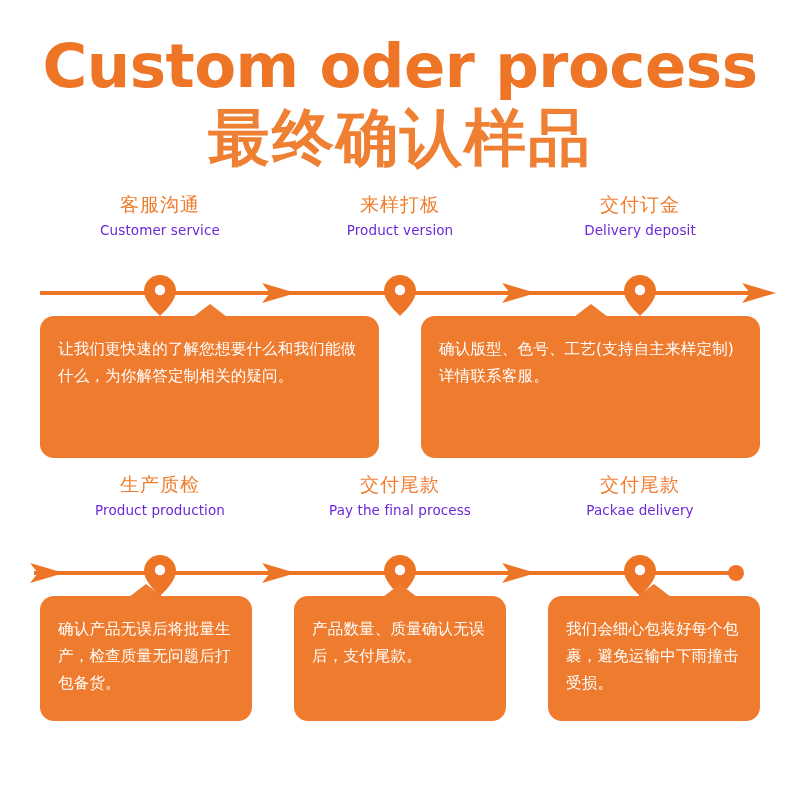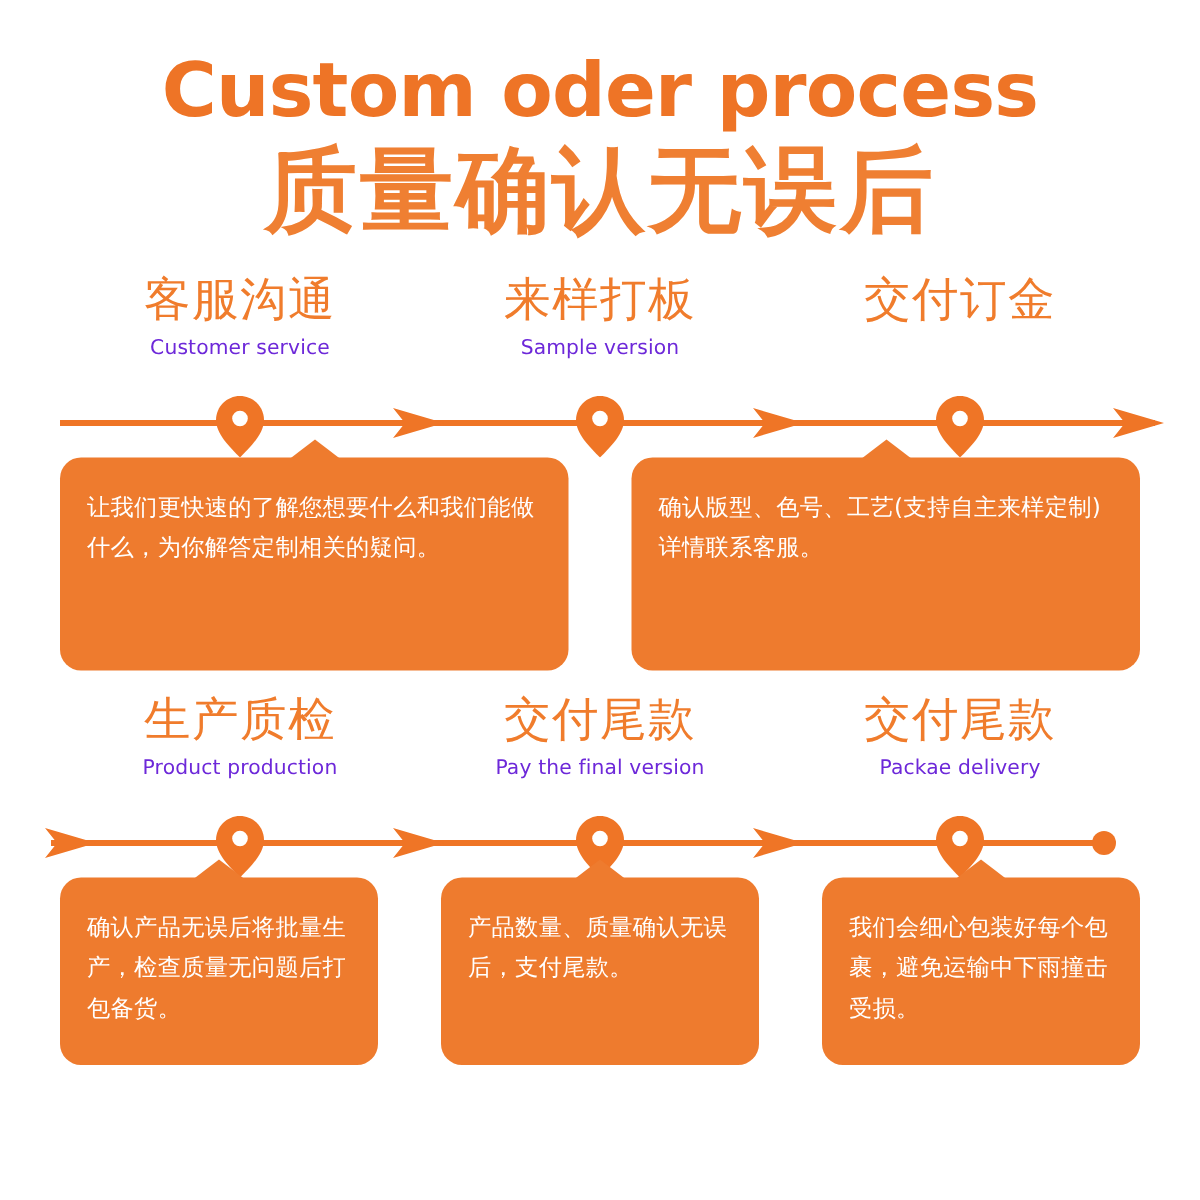--- a/index.html
+++ b/index.html
@@ -22,7 +22,7 @@
   }
   .title-en {
     font-family: "DejaVu Sans", "Liberation Sans", sans-serif;
-    font-size: 50px;
+    font-size: 61px;
     font-weight: bold;
     color: #ee7426;
     letter-spacing: -0.5px;

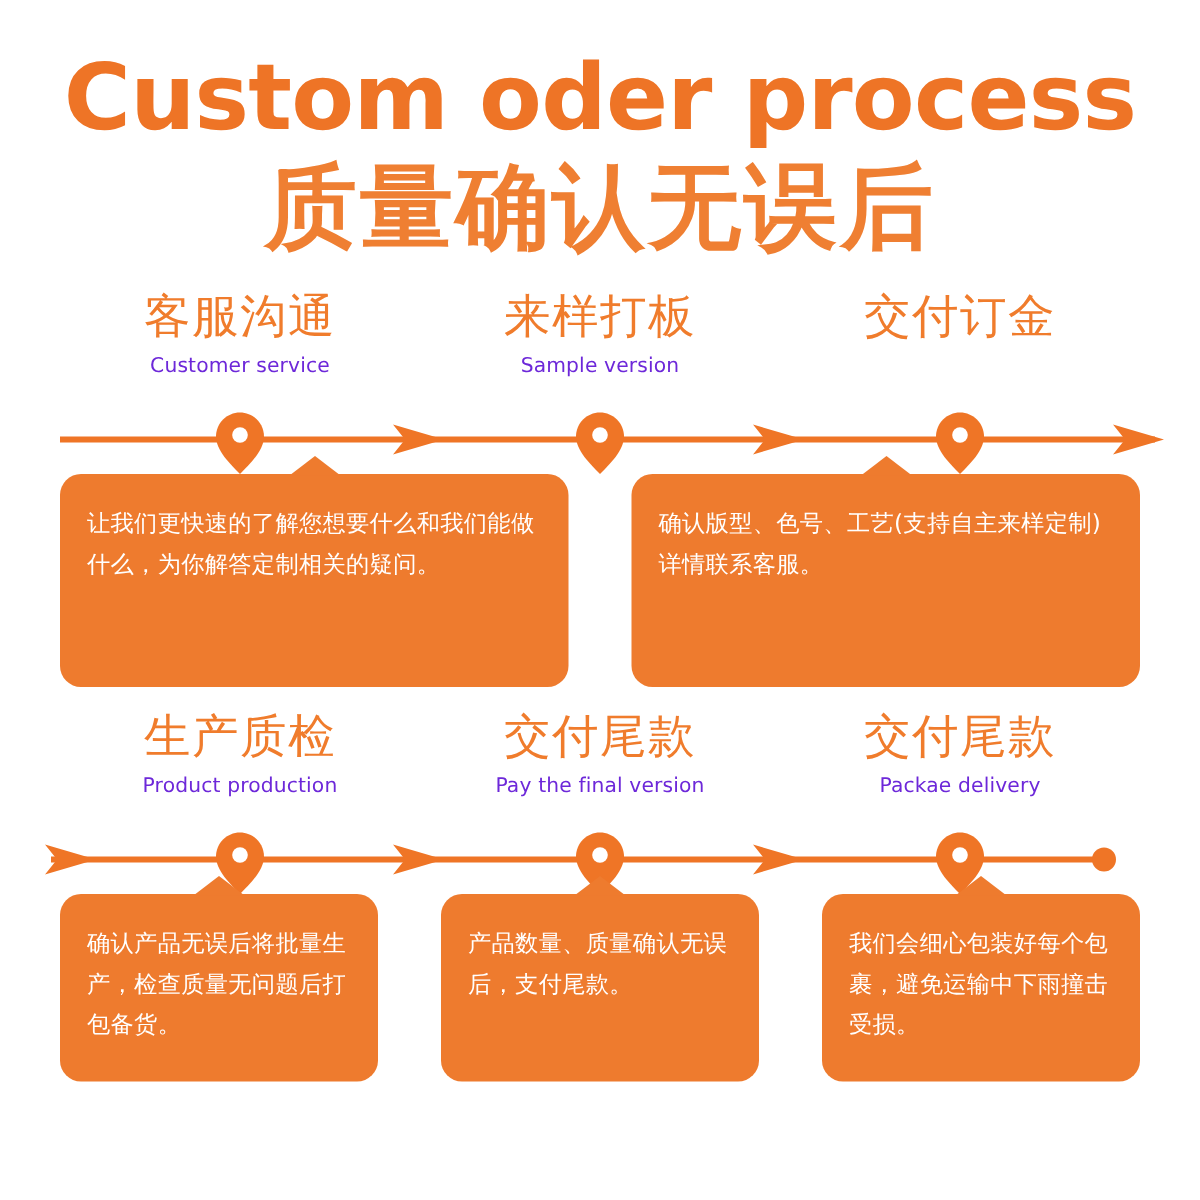--- a/index.html
+++ b/index.html
@@ -136,7 +136,7 @@
 
 <div class="header">
   <div class="title-en">Custom oder process</div>
-  <div class="title-cn">质量确认无误后</div>
+  <div class="title-cn">最终确认样品</div>
 </div>
 
 <div class="row" id="row-1">

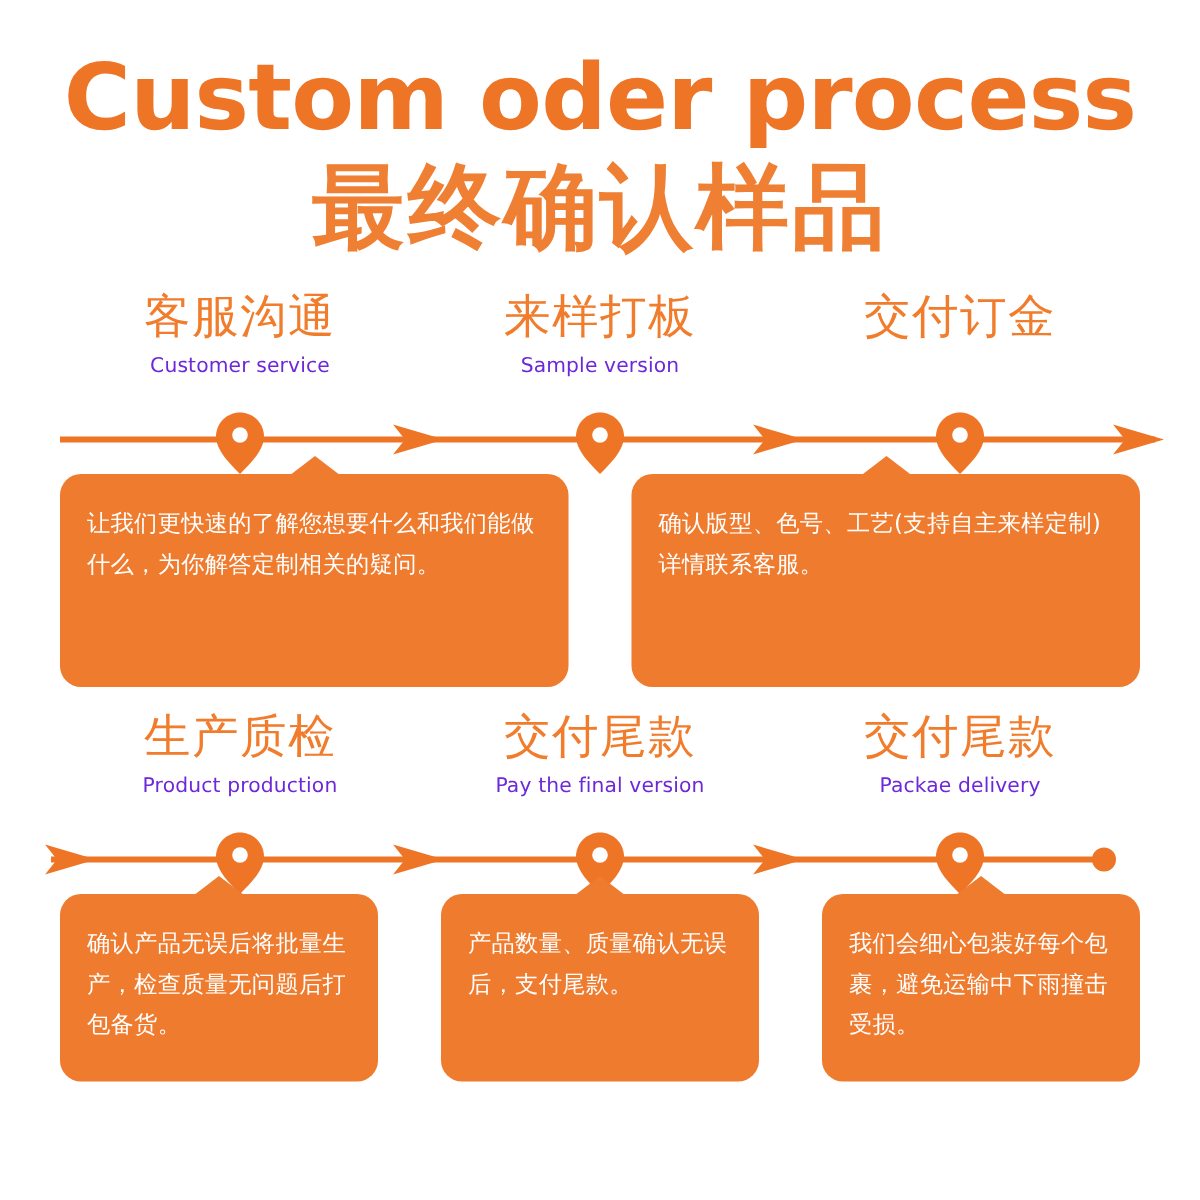--- a/index.html
+++ b/index.html
@@ -62,7 +62,7 @@
   }
   .heading-cn {
     font-family: "DejaVu Sans", "Liberation Sans", sans-serif;
-    font-size: 31px;
+    font-size: 19px;
     font-weight: normal;
     color: #f07c2c;
     line-height: 1.15;

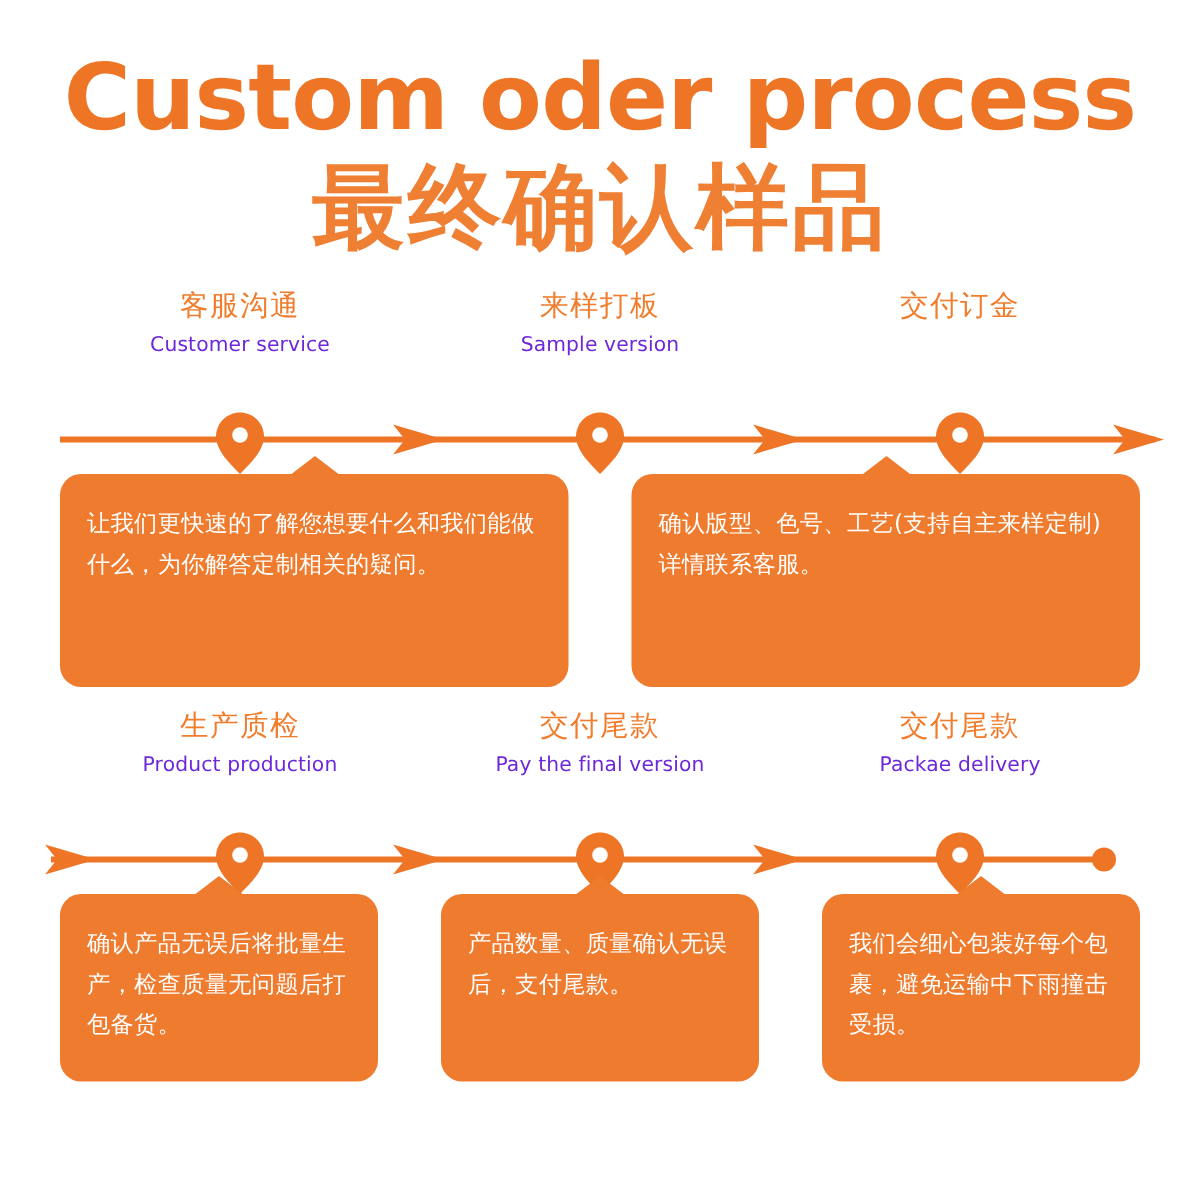--- a/index.html
+++ b/index.html
@@ -148,7 +148,7 @@
     </div>
     <div class="heading-cell">
       <div class="heading-cn">来样打板</div>
-      <div class="heading-en">Sample version</div>
+      <div class="heading-en">Product version</div>
     </div>
     <div class="heading-cell">
       <div class="heading-cn">交付订金</div>

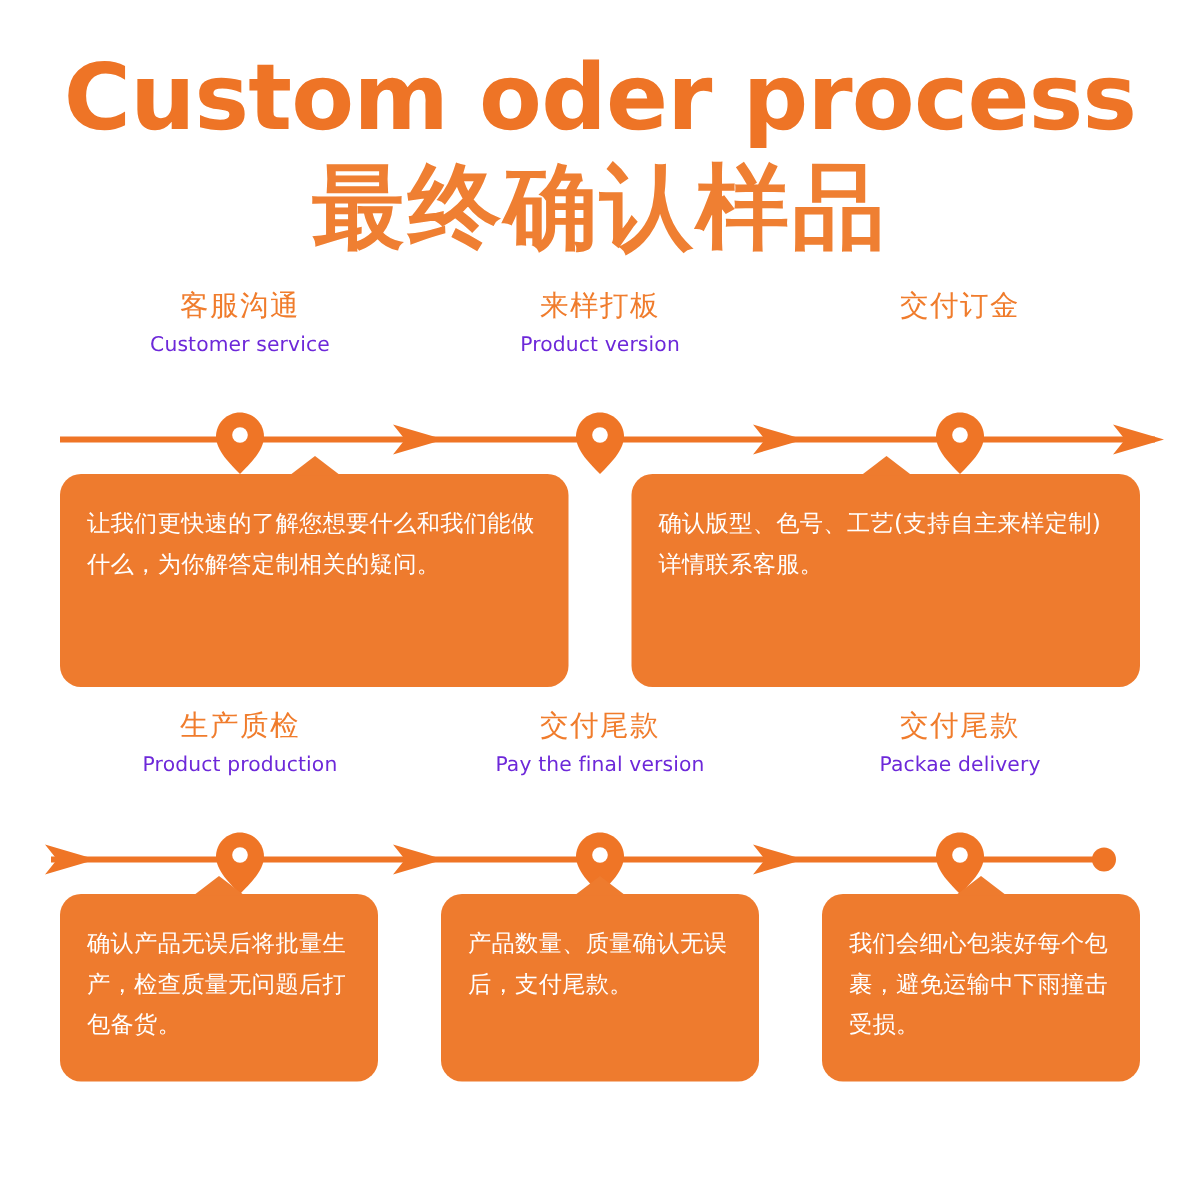--- a/index.html
+++ b/index.html
@@ -152,6 +152,7 @@
     </div>
     <div class="heading-cell">
       <div class="heading-cn">交付订金</div>
+      <div class="heading-en">Delivery deposit</div>
     </div>
   </div>
 

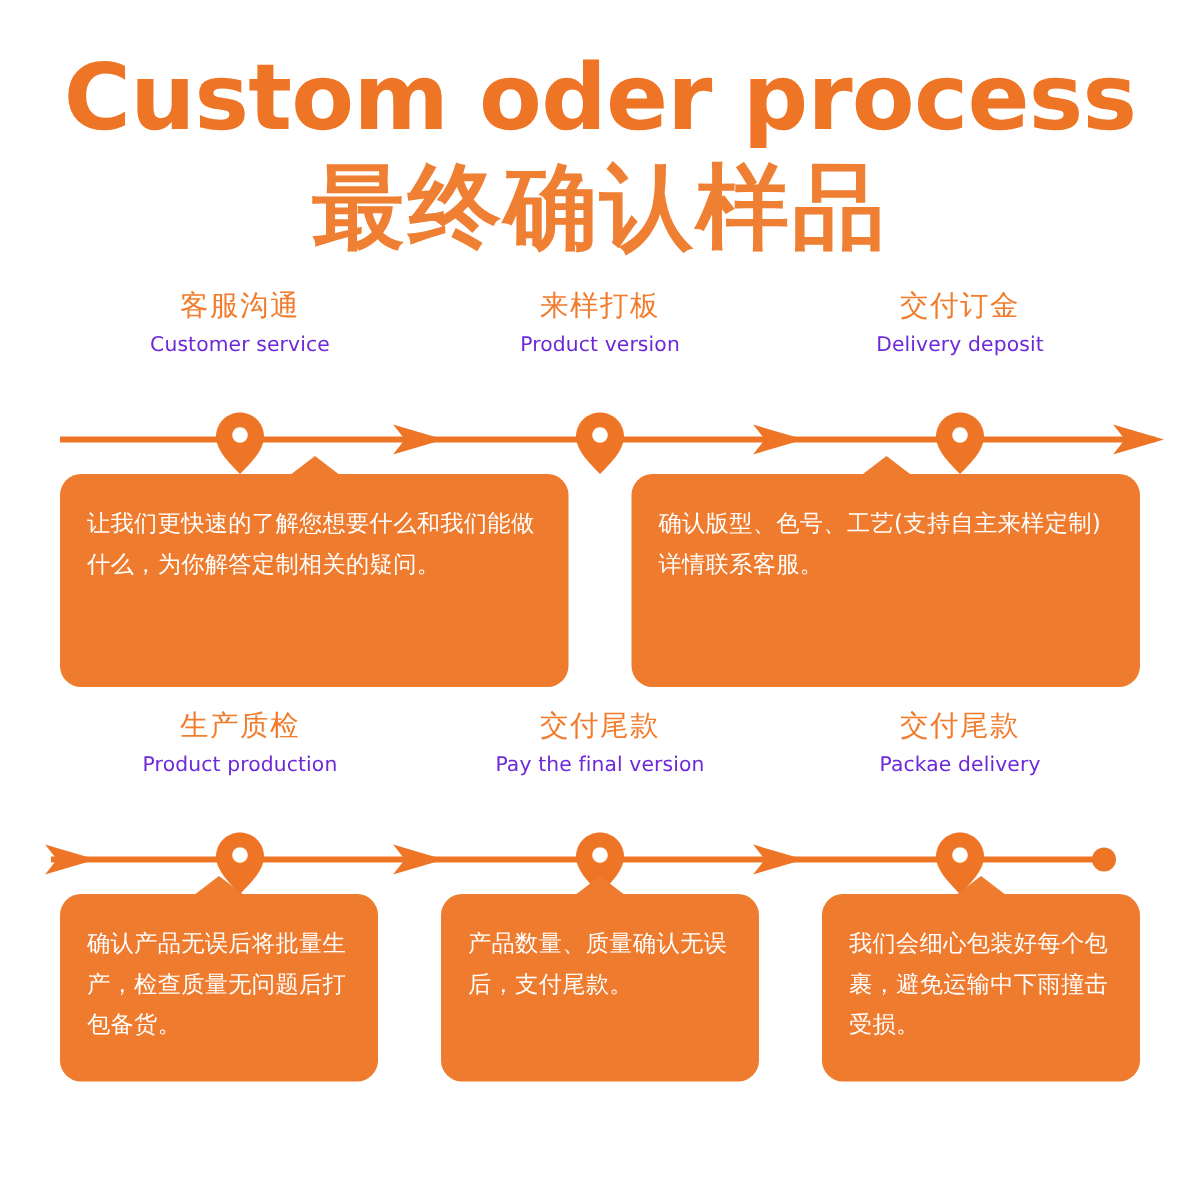--- a/index.html
+++ b/index.html
@@ -202,7 +202,7 @@
     </div>
     <div class="heading-cell">
       <div class="heading-cn">交付尾款</div>
-      <div class="heading-en">Pay the final version</div>
+      <div class="heading-en">Pay the final process</div>
     </div>
     <div class="heading-cell">
       <div class="heading-cn">交付尾款</div>

